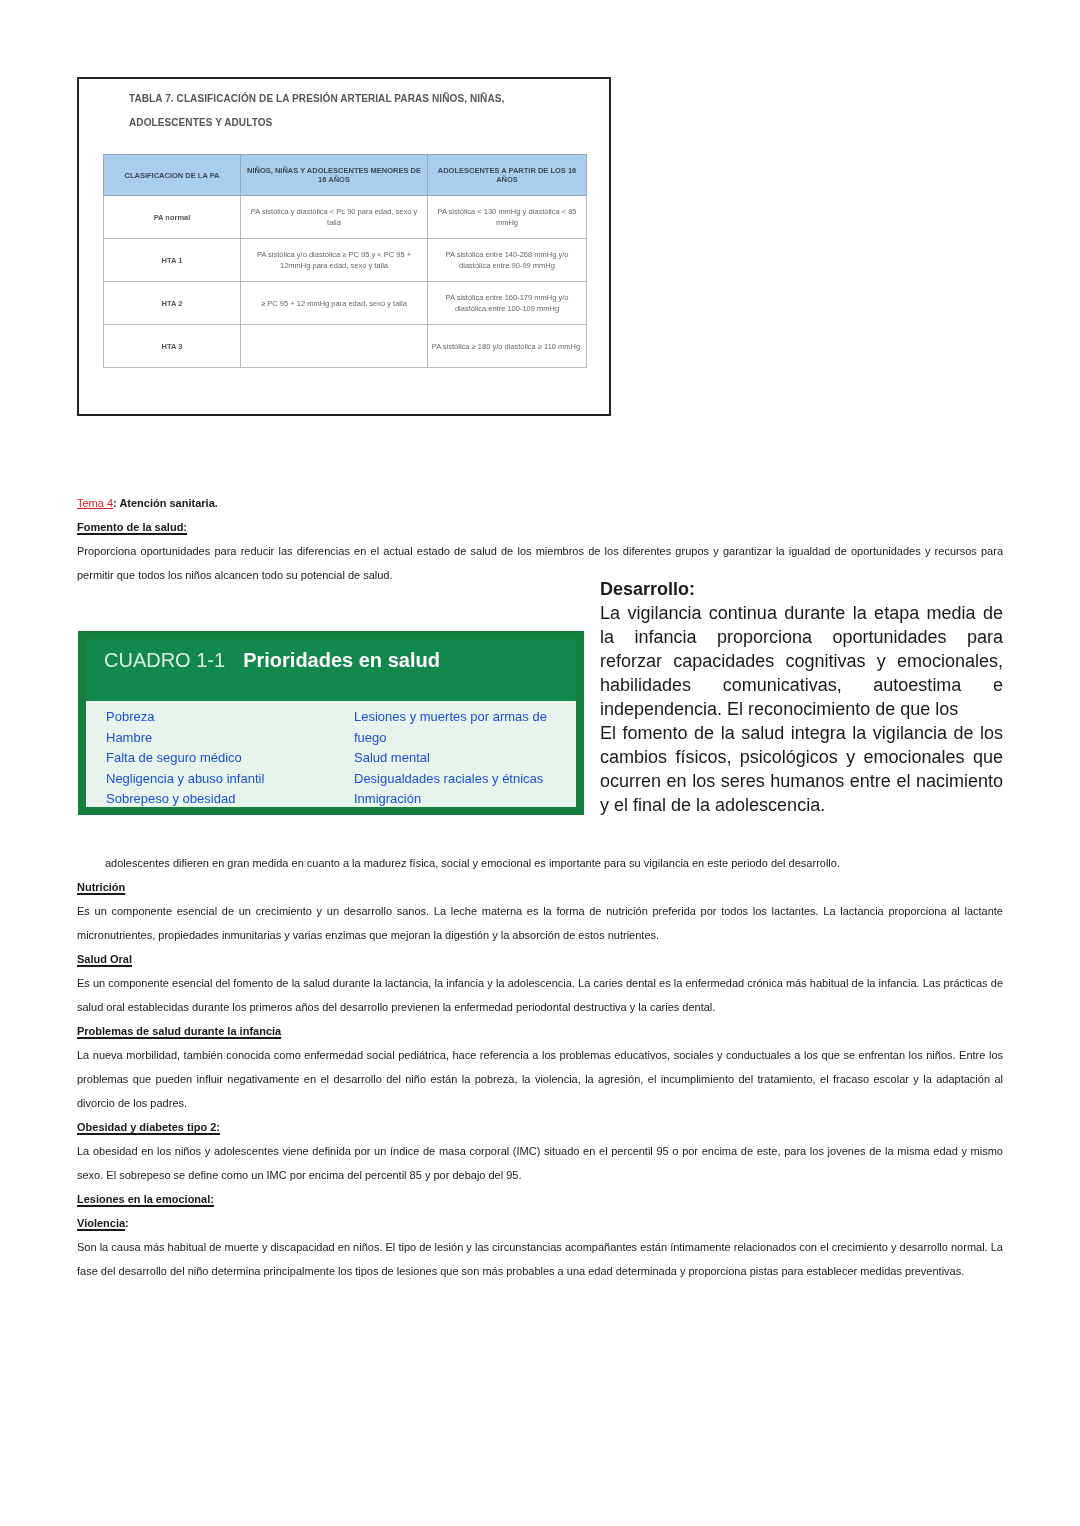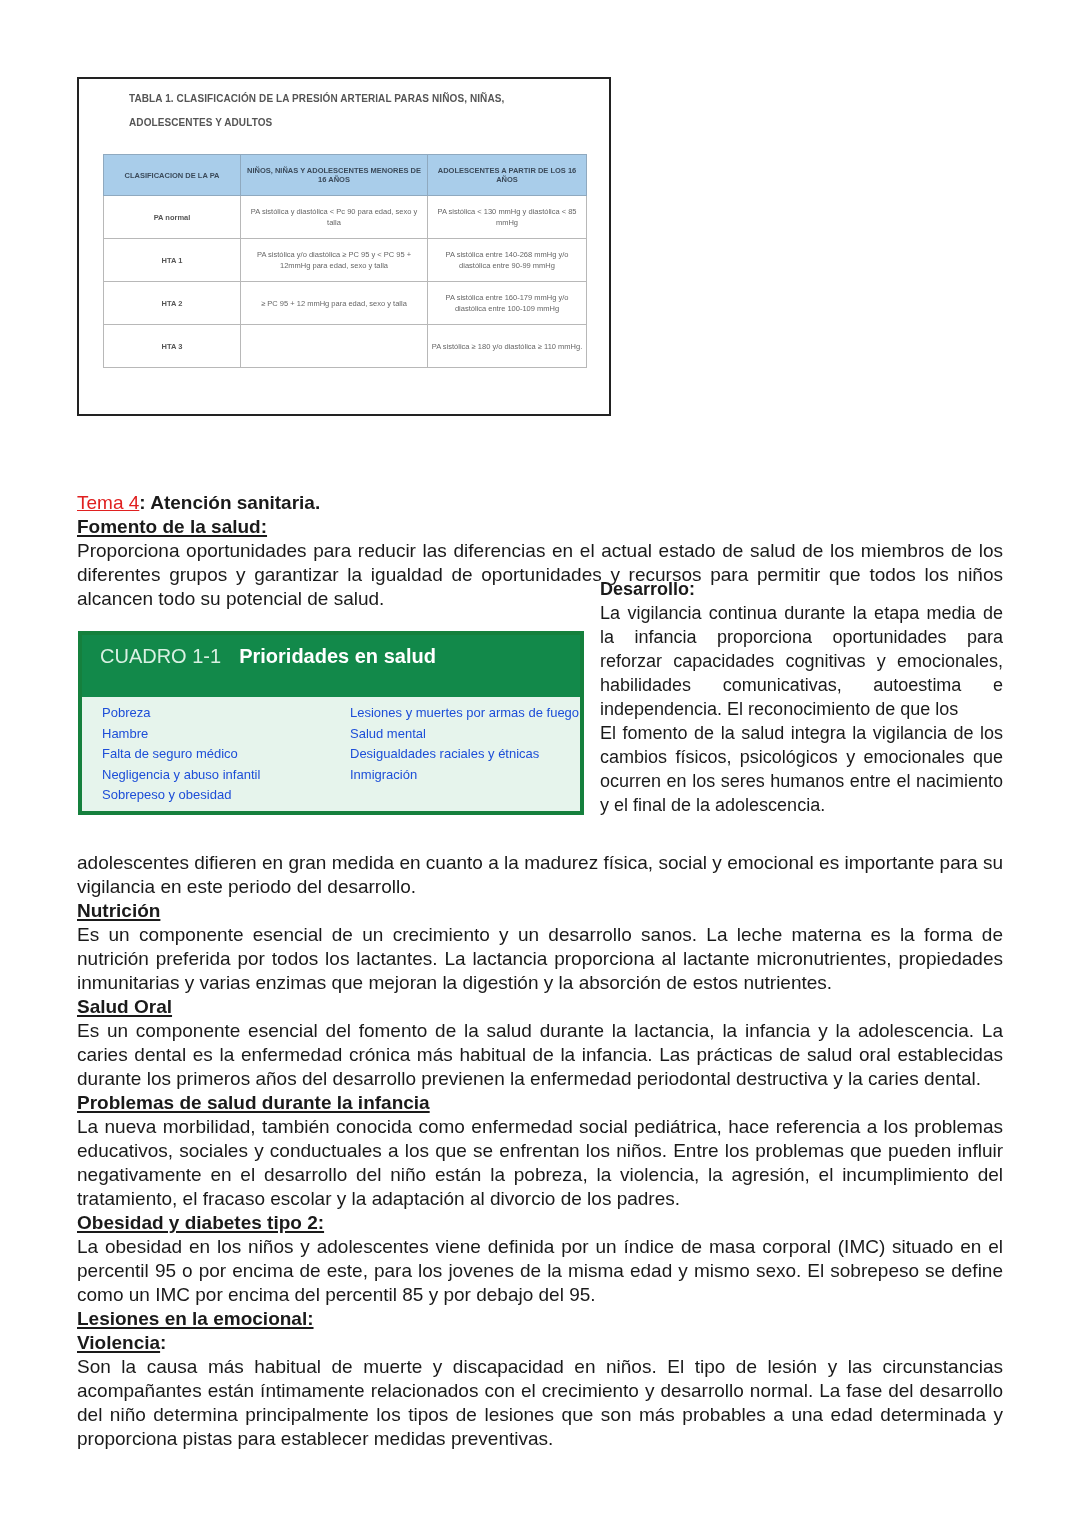--- a/index.html
+++ b/index.html
@@ -58,7 +58,7 @@
 
 <div class="tabla-img">
   <div class="tabla-title">
-    <div>TABLA 1. CLASIFICACIÓN DE LA PRESIÓN ARTERIAL PARAS NIÑOS, NIÑAS,</div>
+    <div>TABLA 7. CLASIFICACIÓN DE LA PRESIÓN ARTERIAL PARAS NIÑOS, NIÑAS,</div>
     <div>ADOLESCENTES Y ADULTOS</div>
   </div>
   <table class="tabla">

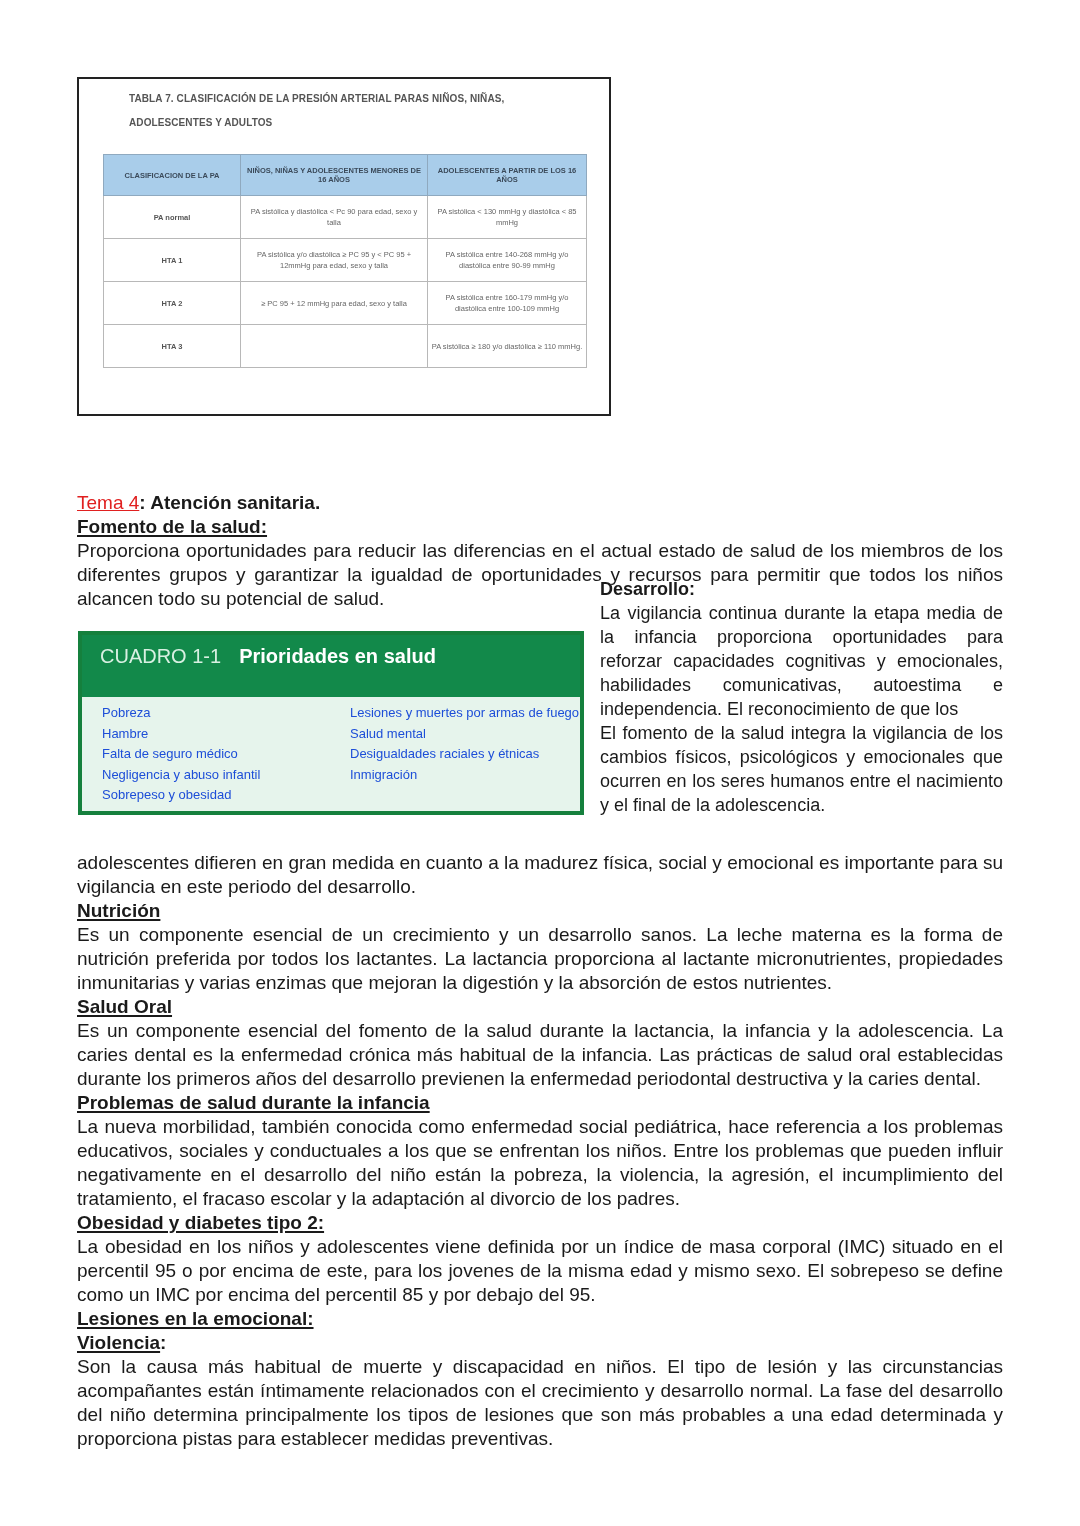--- a/index.html
+++ b/index.html
@@ -26,7 +26,7 @@
   .tabla tr.r5 td { height: 40px; }
 
   
-  .text { position: absolute; left: 77px; width: 926px; font-size: 19px; line-height: 24px;
+  .text { position: absolute; left: 77px; width: 926px; font-size: 11px; line-height: 24px;
           text-align: justify; }
   .head { font-weight: bold; text-decoration: underline; text-decoration-thickness: 1.5px;
           text-underline-offset: 2px; }

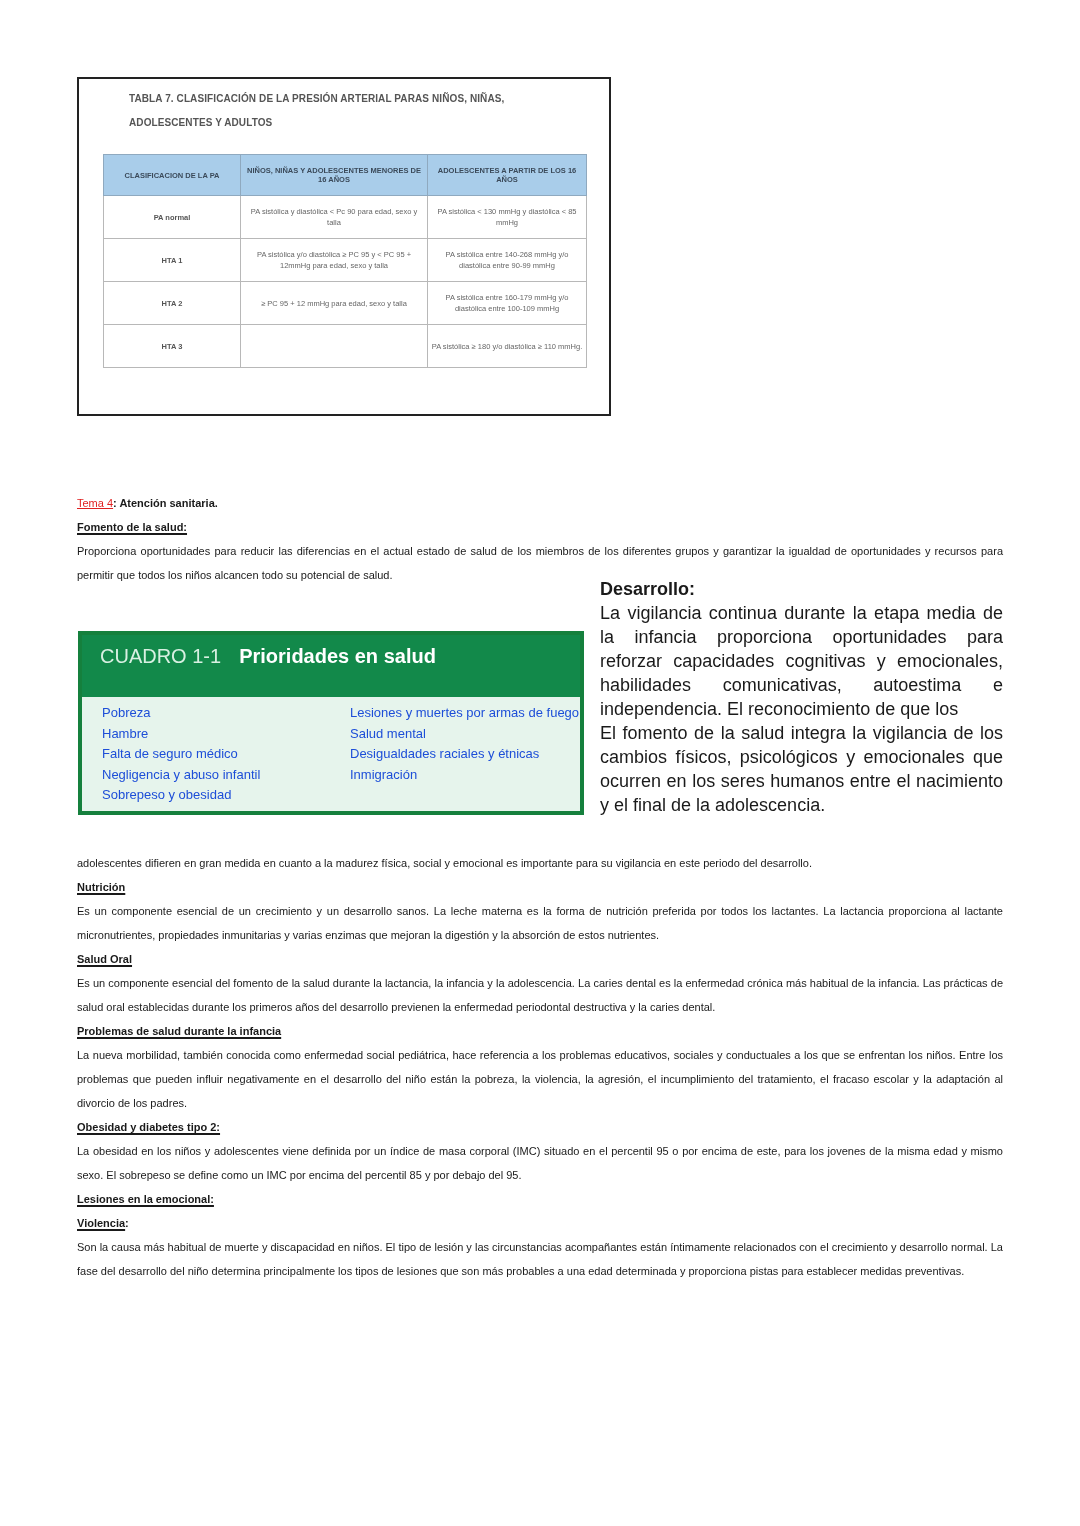--- a/index.html
+++ b/index.html
@@ -37,7 +37,7 @@
 
   
   .cuadro { position: absolute; left: 78px; top: 631px; width: 506px; height: 184px;
-            border: 4px solid #15803d; box-sizing: border-box; background: #e6f4ec; overflow: hidden; }
+            border: 8px solid #15803d; box-sizing: border-box; background: #e6f4ec; overflow: hidden; }
   .cuadro-head { background: #12894a; height: 62px; padding: 10px 0 0 18px; box-sizing: border-box;
                  color: #ffffff; font-size: 20px; line-height: 23px; font-weight: bold; }
   .cuadro-head .num { font-weight: normal; color: #d8f0e2; margin-right: 18px; }

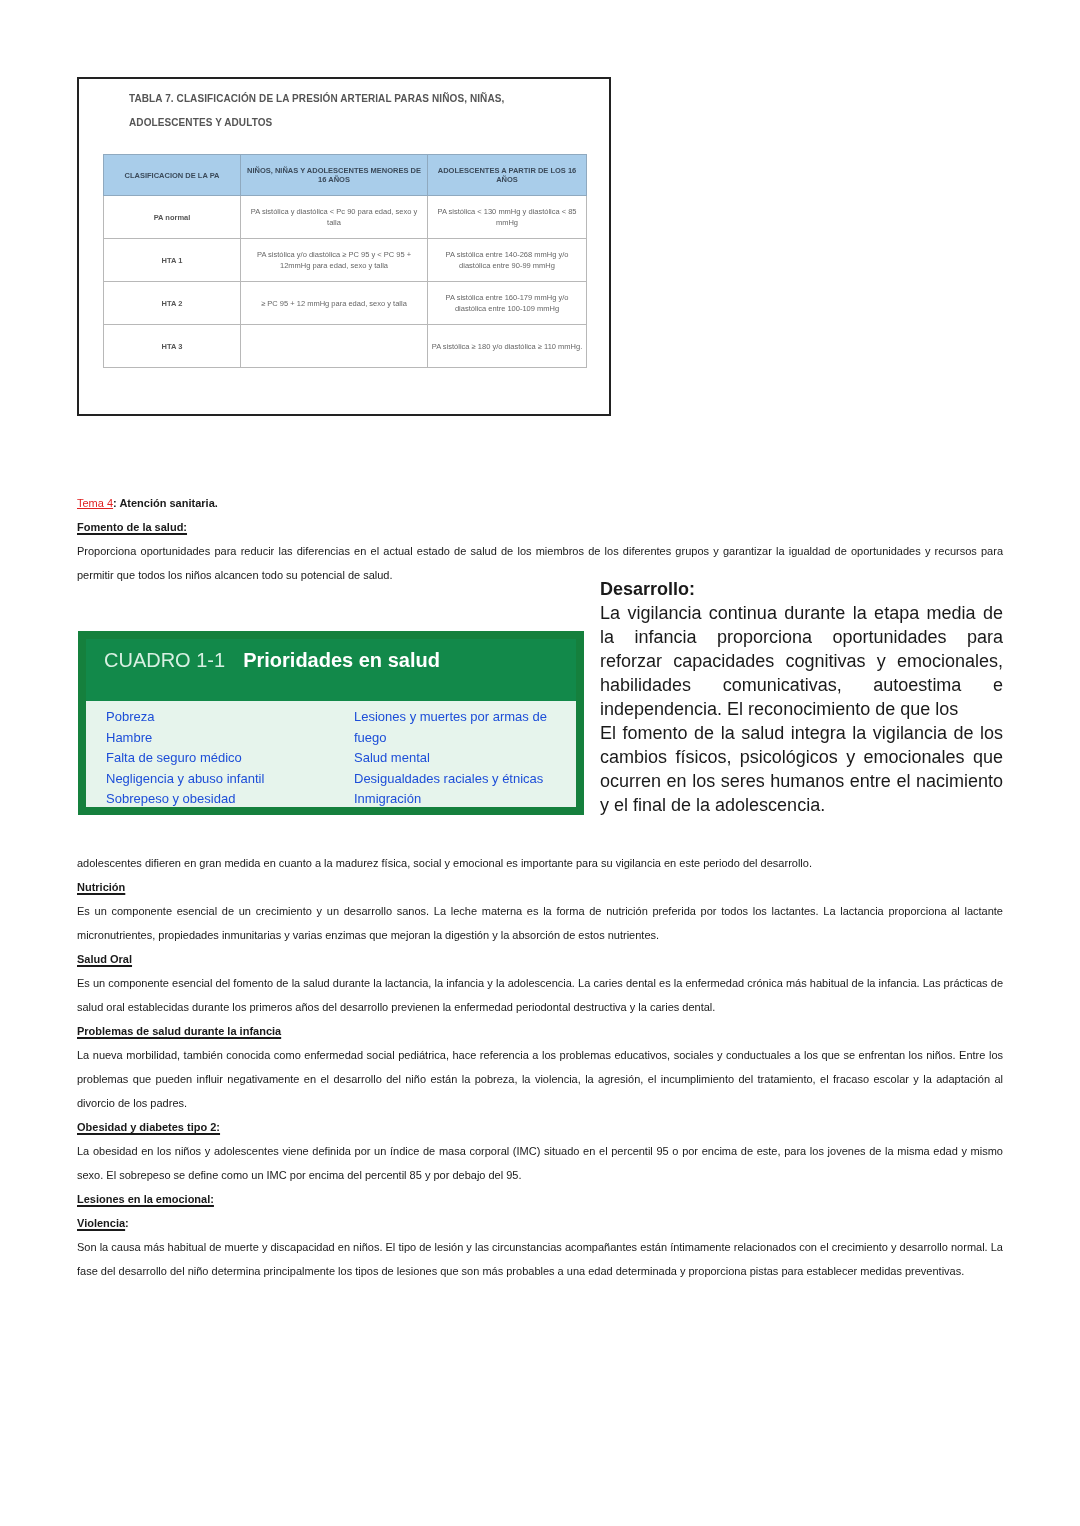--- a/index.html
+++ b/index.html
@@ -51,7 +51,7 @@
                 line-height: 24px; text-align: justify; }
   .desarrollo .dh { font-weight: bold; }
   .cont { top: 851px; }
-  .cont .first { text-align: justify; }
+  .cont .first { text-align: justify; margin-left: 28px; }
 </style>
 </head>
 <body>

